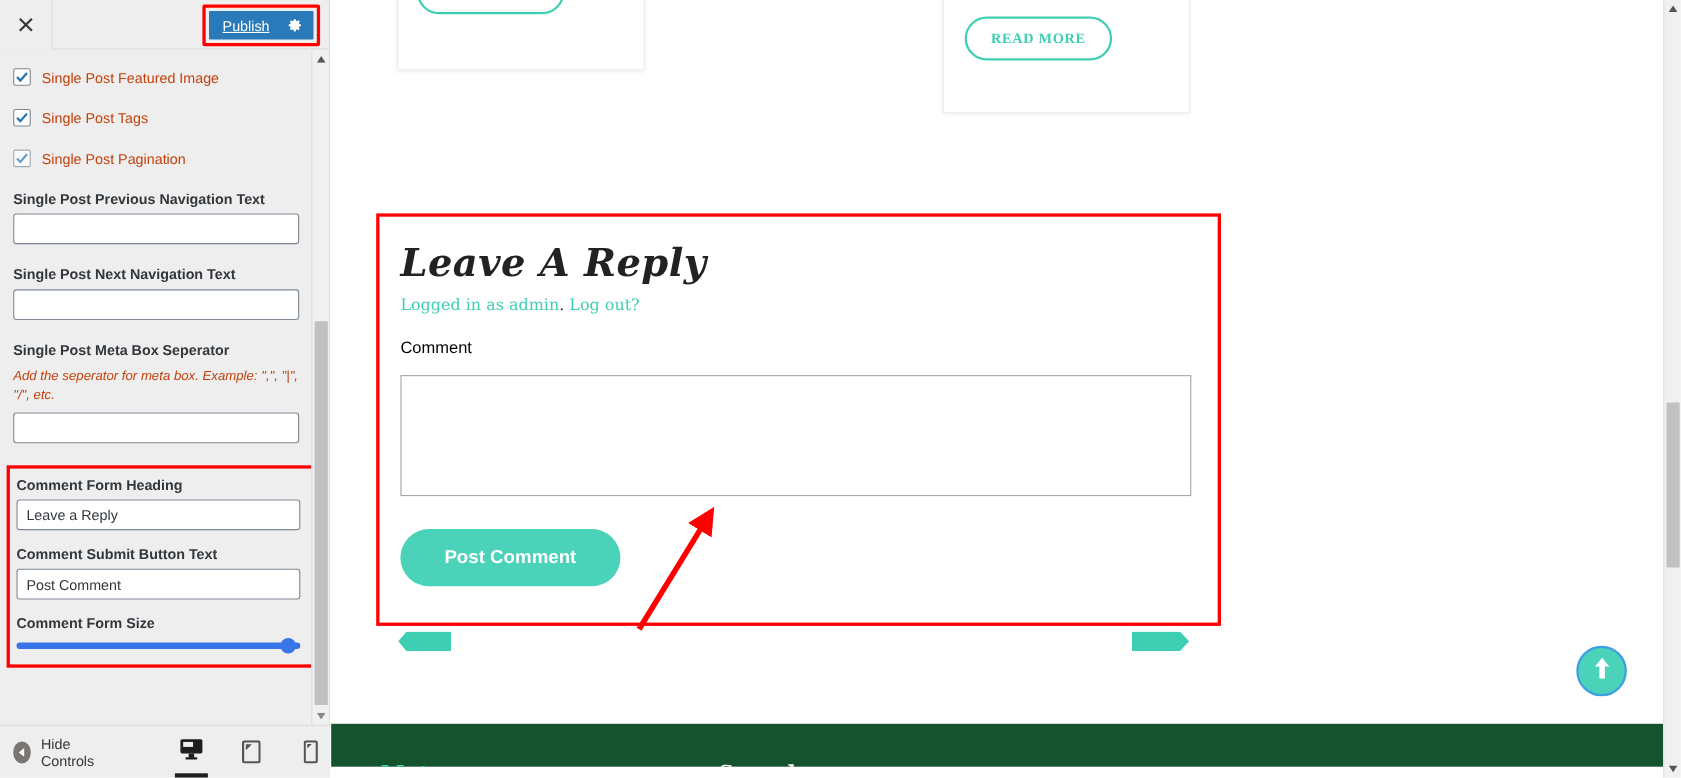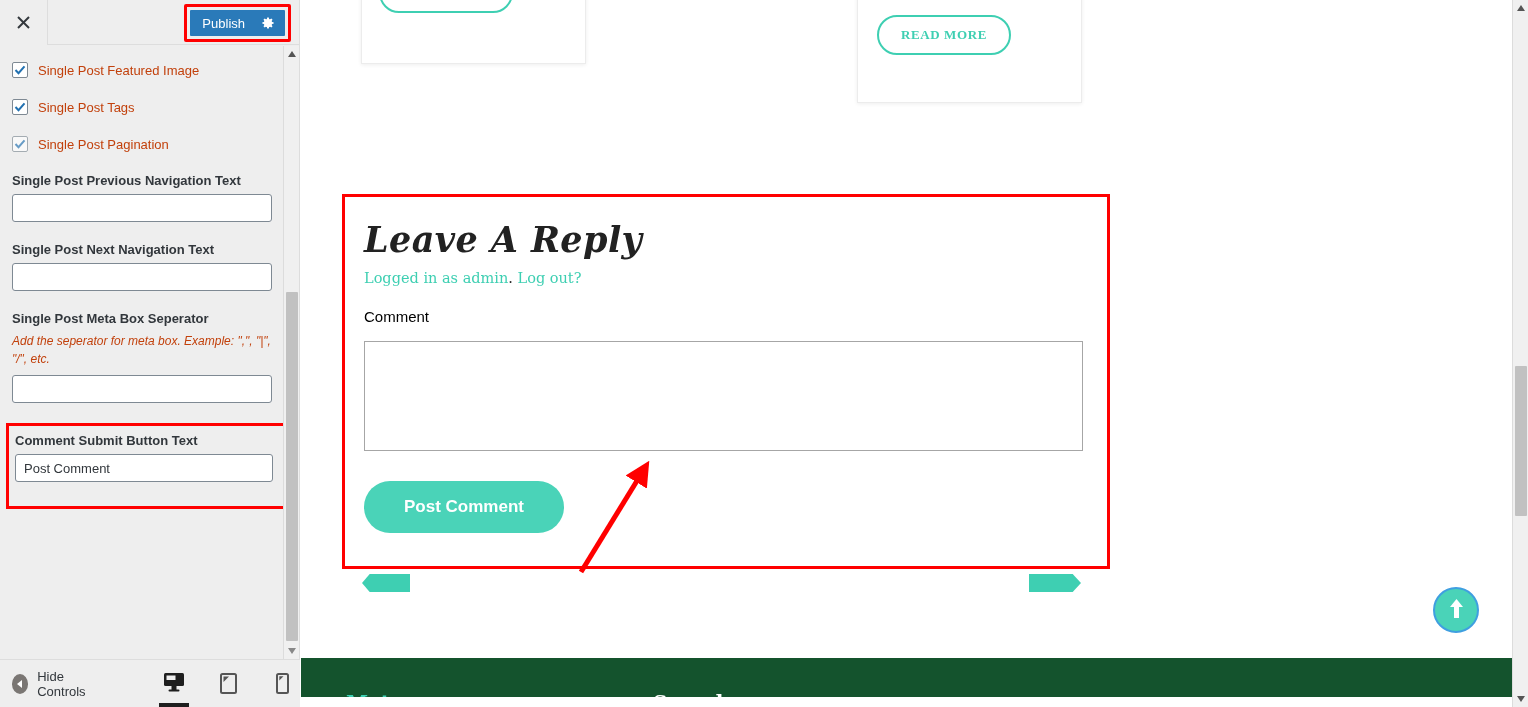--- a/index.html
+++ b/index.html
@@ -52,6 +52,7 @@
     display: flex; align-items: center; gap: 16px;
     cursor: pointer;
     border-radius: 1px;
+    text-decoration: underline;
   }
   .publish-btn .gear { display:flex; }
 

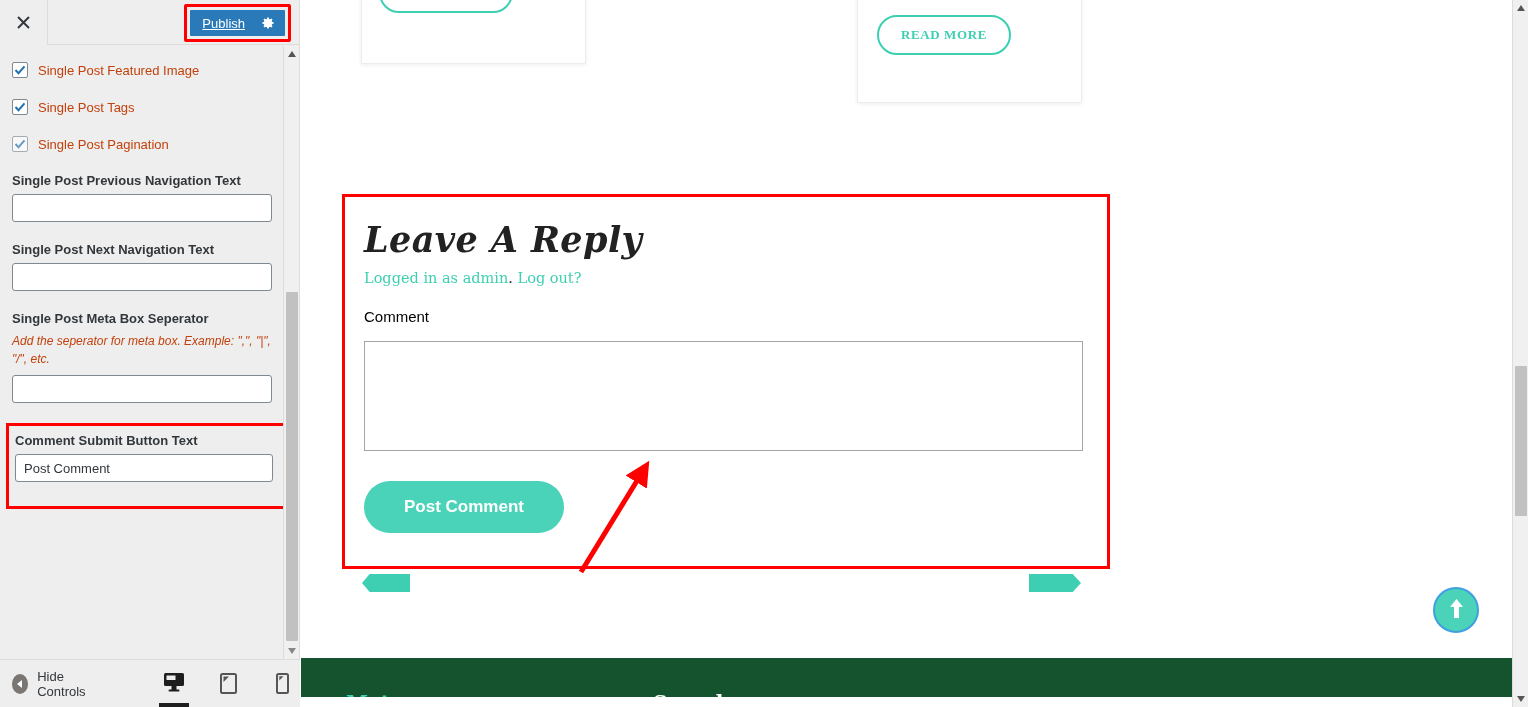--- a/index.html
+++ b/index.html
@@ -397,6 +397,10 @@
       </div>
 
       <div class="hl-group">
+        <div class="field">
+          <label class="field-label">Comment Form Heading</label>
+          <input class="txt-input" type="text" value="Leave a Reply" style="">
+        </div>
         <div class="field">
           <label class="field-label">Comment Submit Button Text</label>
           <input class="txt-input" type="text" value="Post Comment" style="">

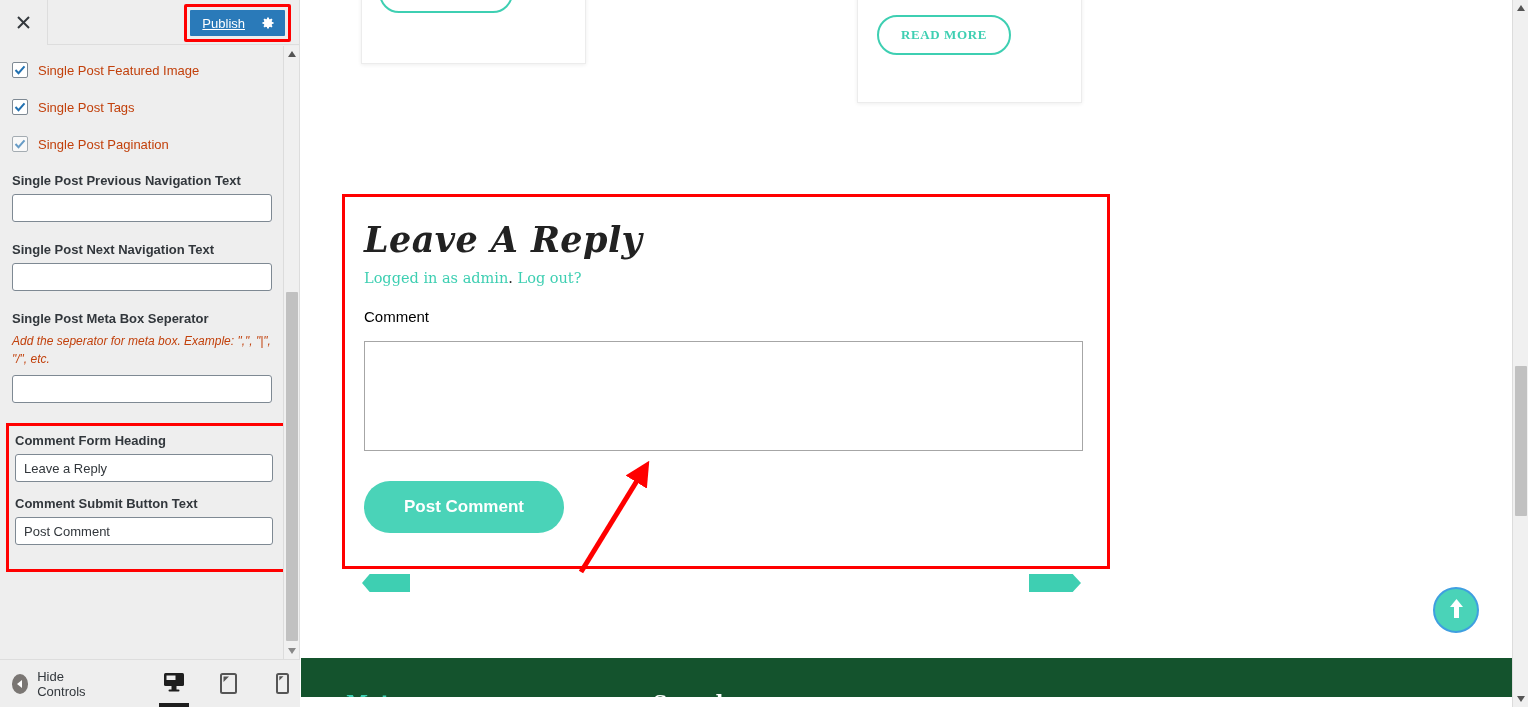--- a/index.html
+++ b/index.html
@@ -404,6 +404,13 @@
         <div class="field">
           <label class="field-label">Comment Submit Button Text</label>
           <input class="txt-input" type="text" value="Post Comment" style="">
+        </div>
+        <div>
+          <label class="field-label">Comment Form Size</label>
+          <div class="slider-track">
+            <div class="slider-rail"></div>
+            <div class="slider-thumb"></div>
+          </div>
         </div>
       </div>
 

